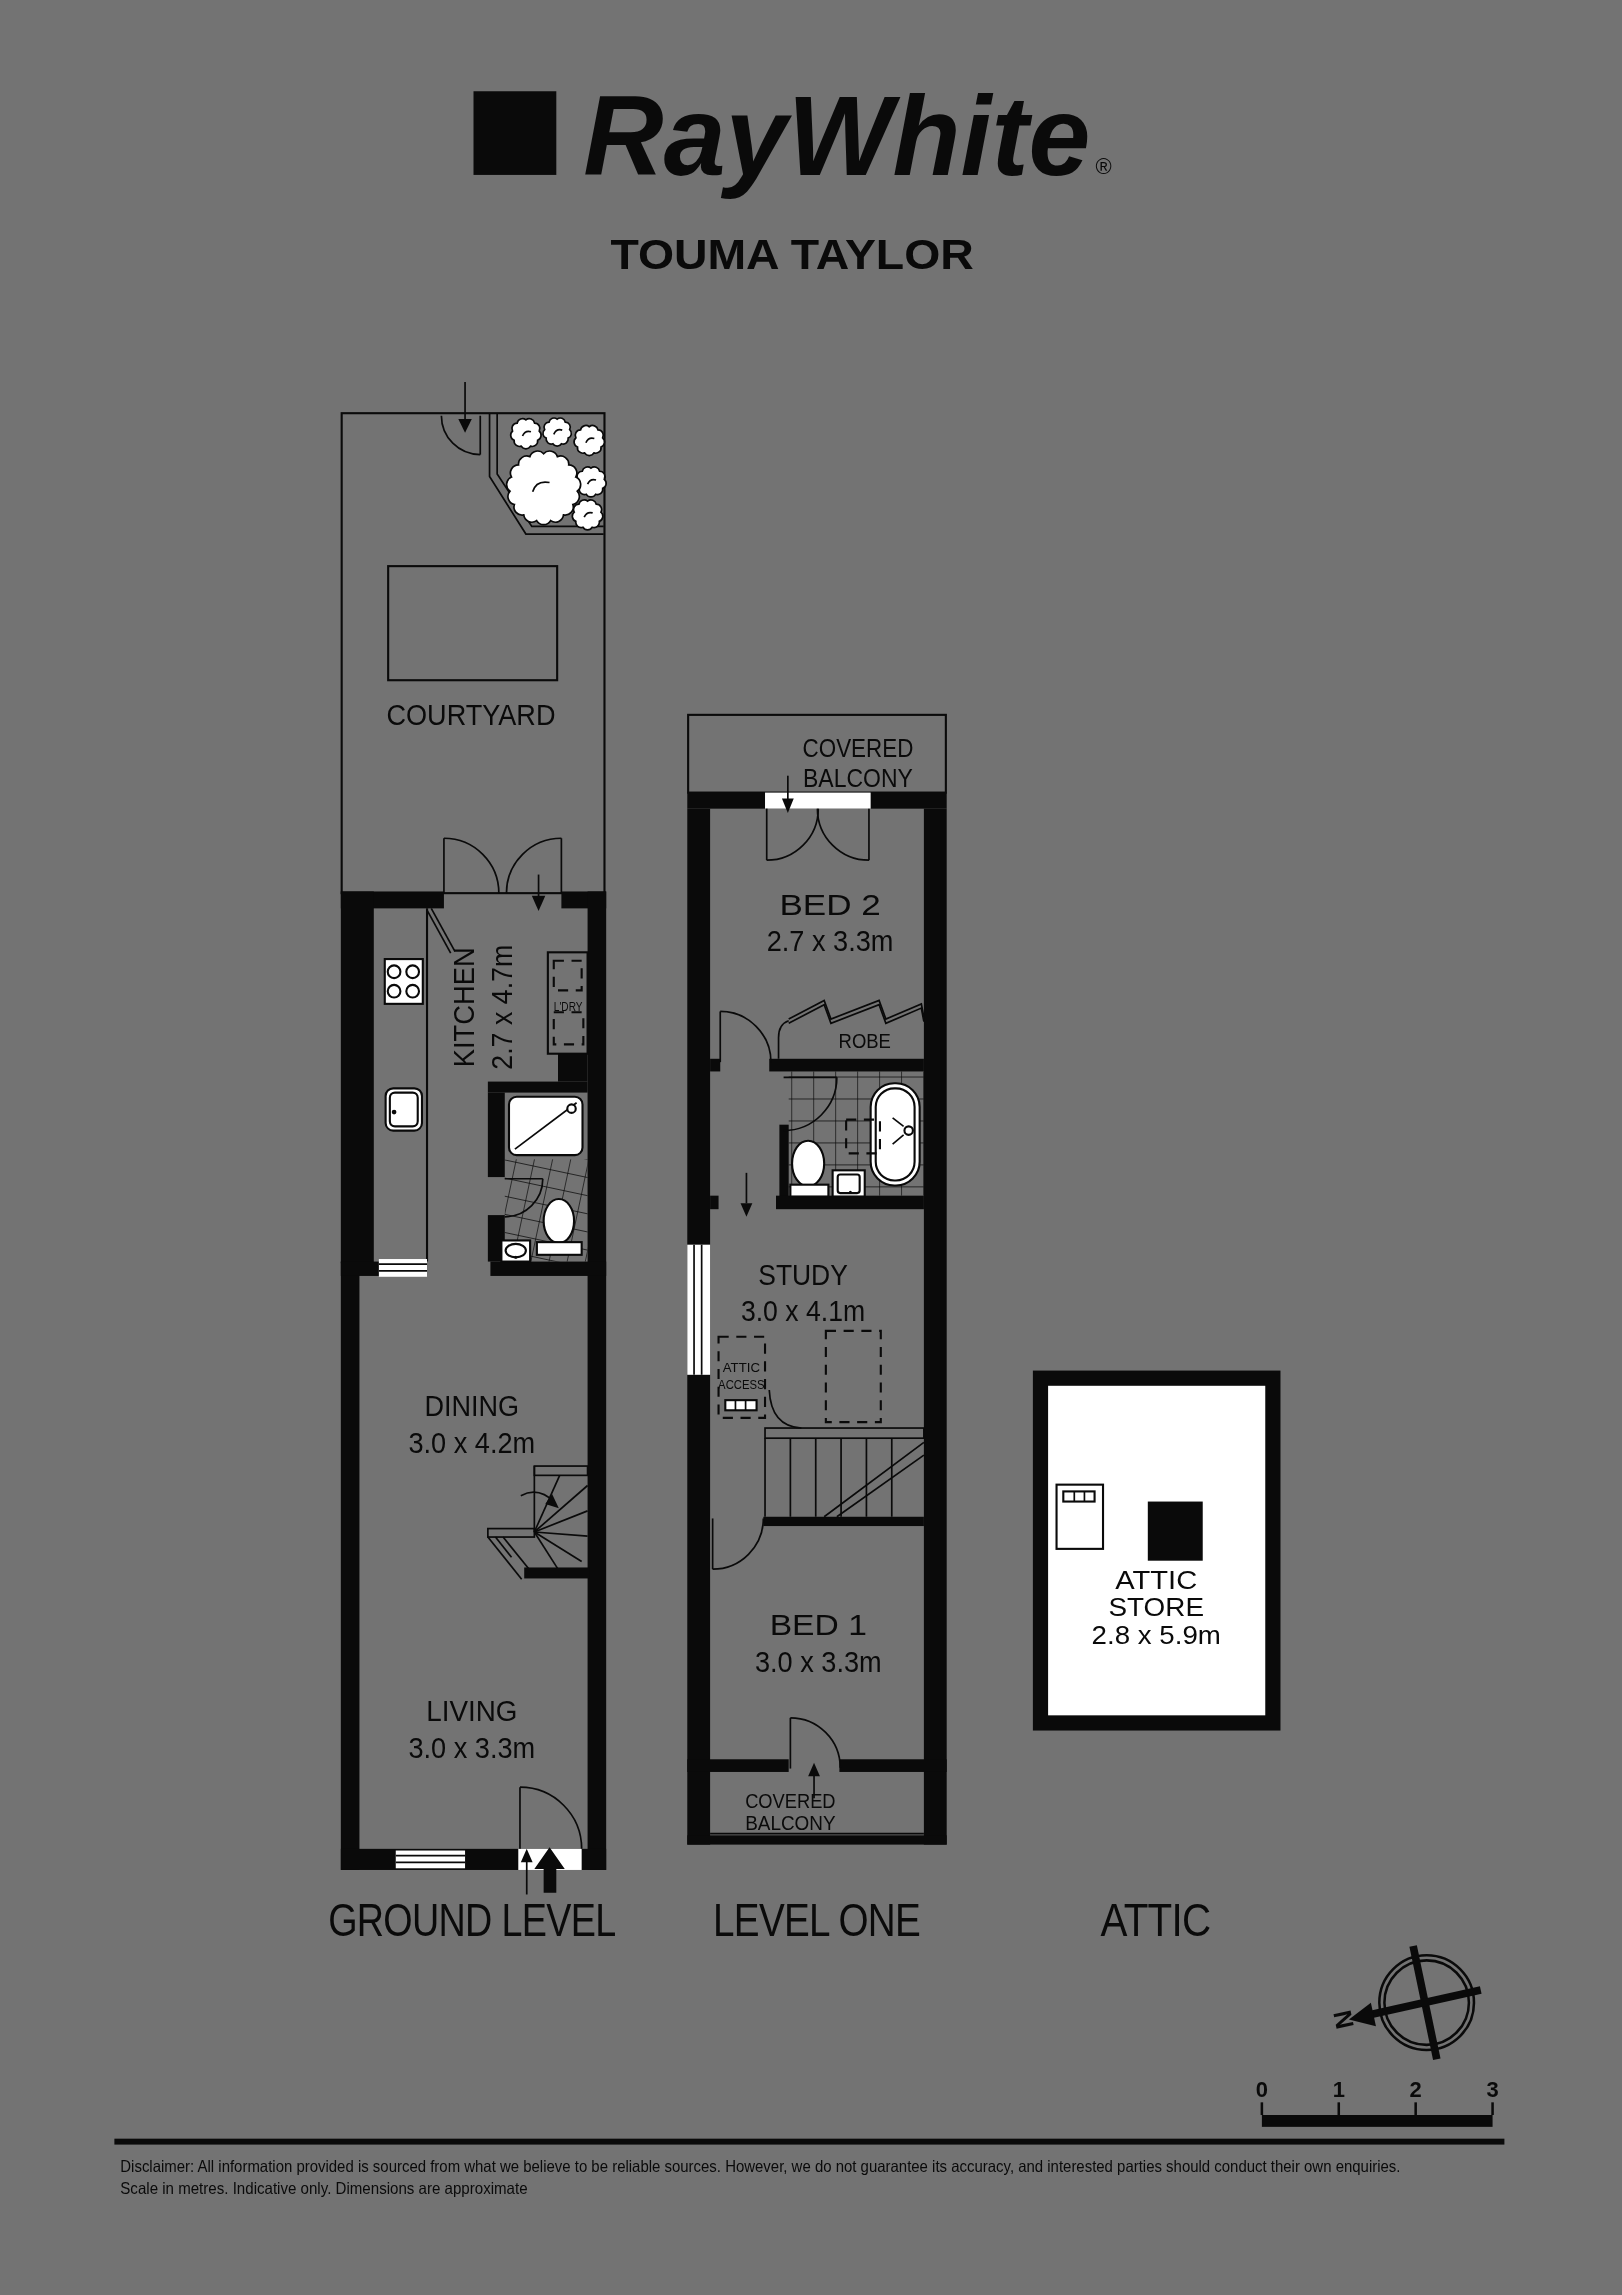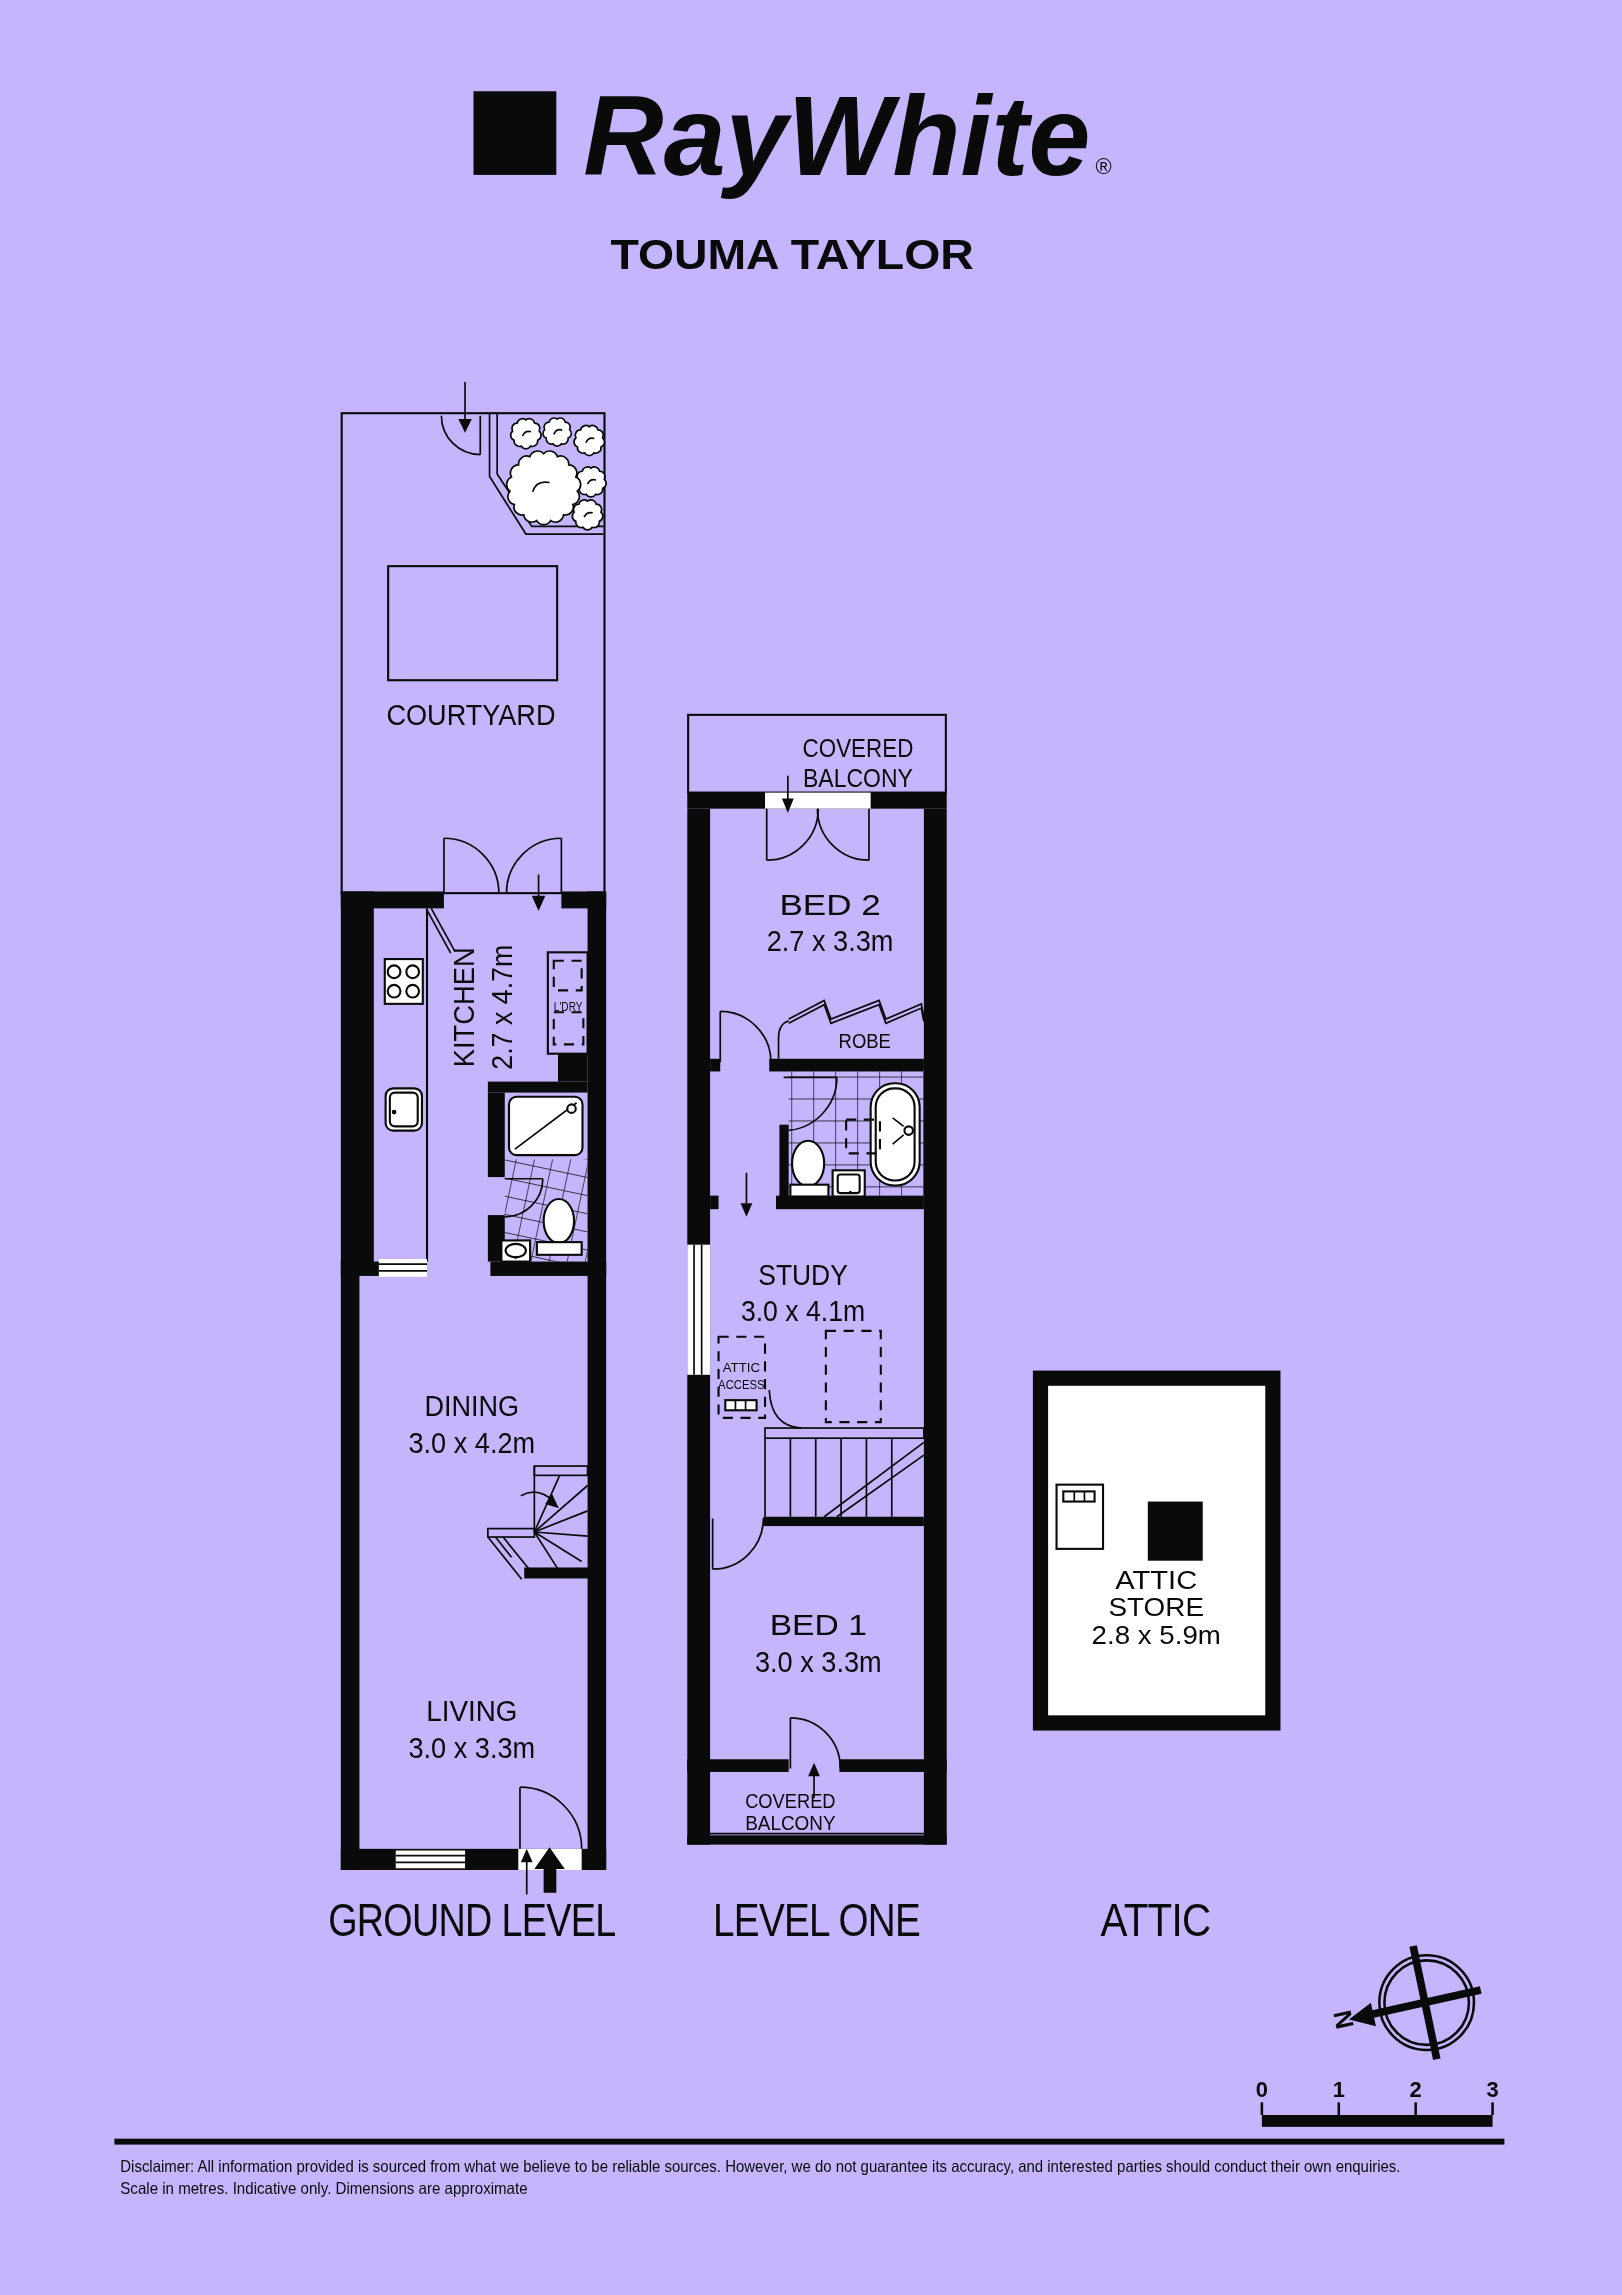--- a/index.html
+++ b/index.html
@@ -3,7 +3,7 @@
 <meta charset="utf-8">
 <style>
   html,body{margin:0;padding:0;background:#fff;}
-  .page{position:relative;width:1623px;height:2295px;background:#c4b5fd;overflow:hidden;}
+  .page{position:relative;width:1623px;height:2295px;background:#737373;overflow:hidden;}
   svg{position:absolute;left:0;top:0;}
   svg text{font-family:"Liberation Sans","DejaVu Sans",sans-serif;fill:#0a0a0a;}
   .thin{stroke:#0a0a0a;stroke-width:2.5;fill:none;}

